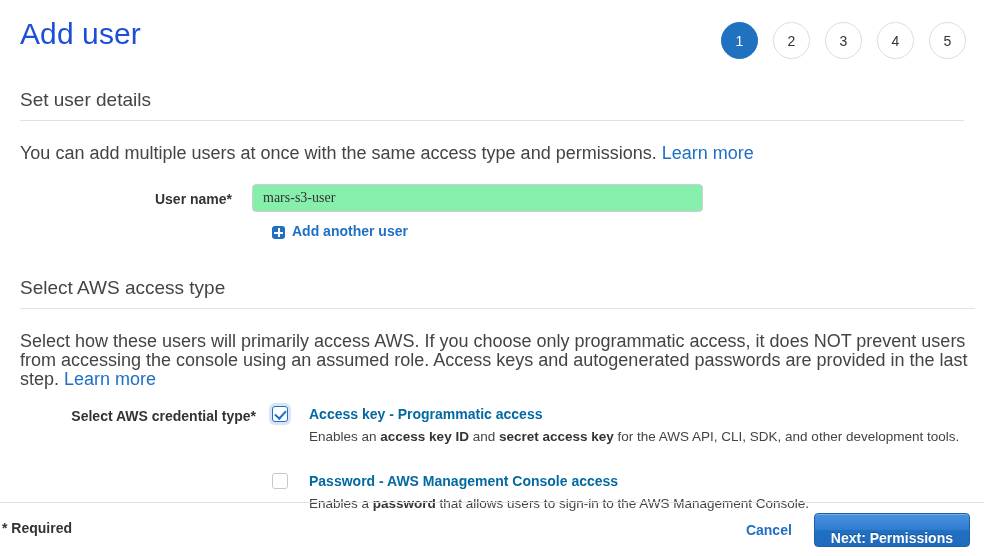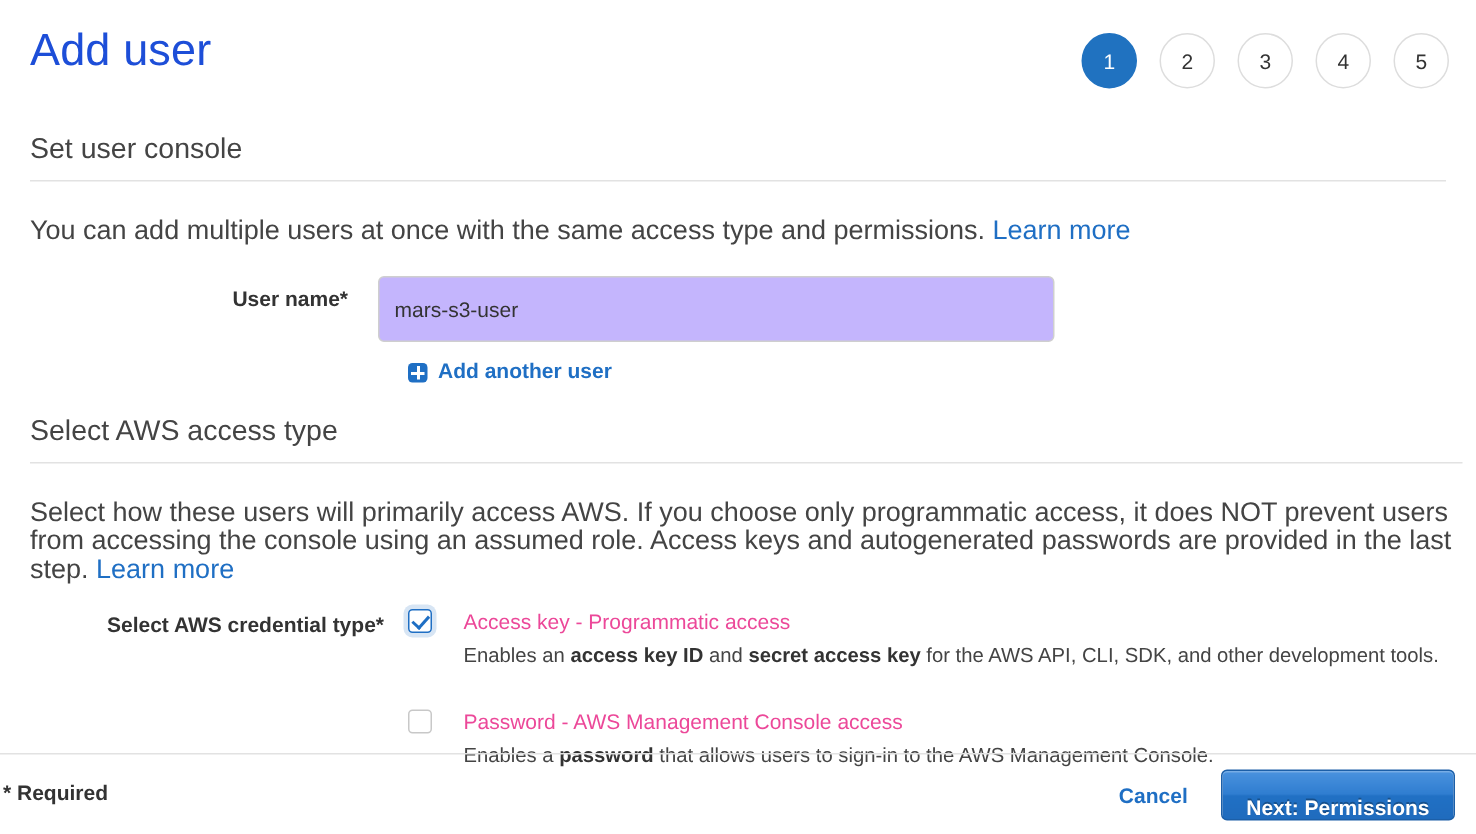--- a/index.html
+++ b/index.html
@@ -274,7 +274,7 @@
   </div>
 
   <div class="sec-details">
-    <div class="section-title">Set user console</div>
+    <div class="section-title">Set user details</div>
     <div class="rule"></div>
     <div class="section-desc">
       <span>You can add multiple users at once with the same access type and permissions.</span>

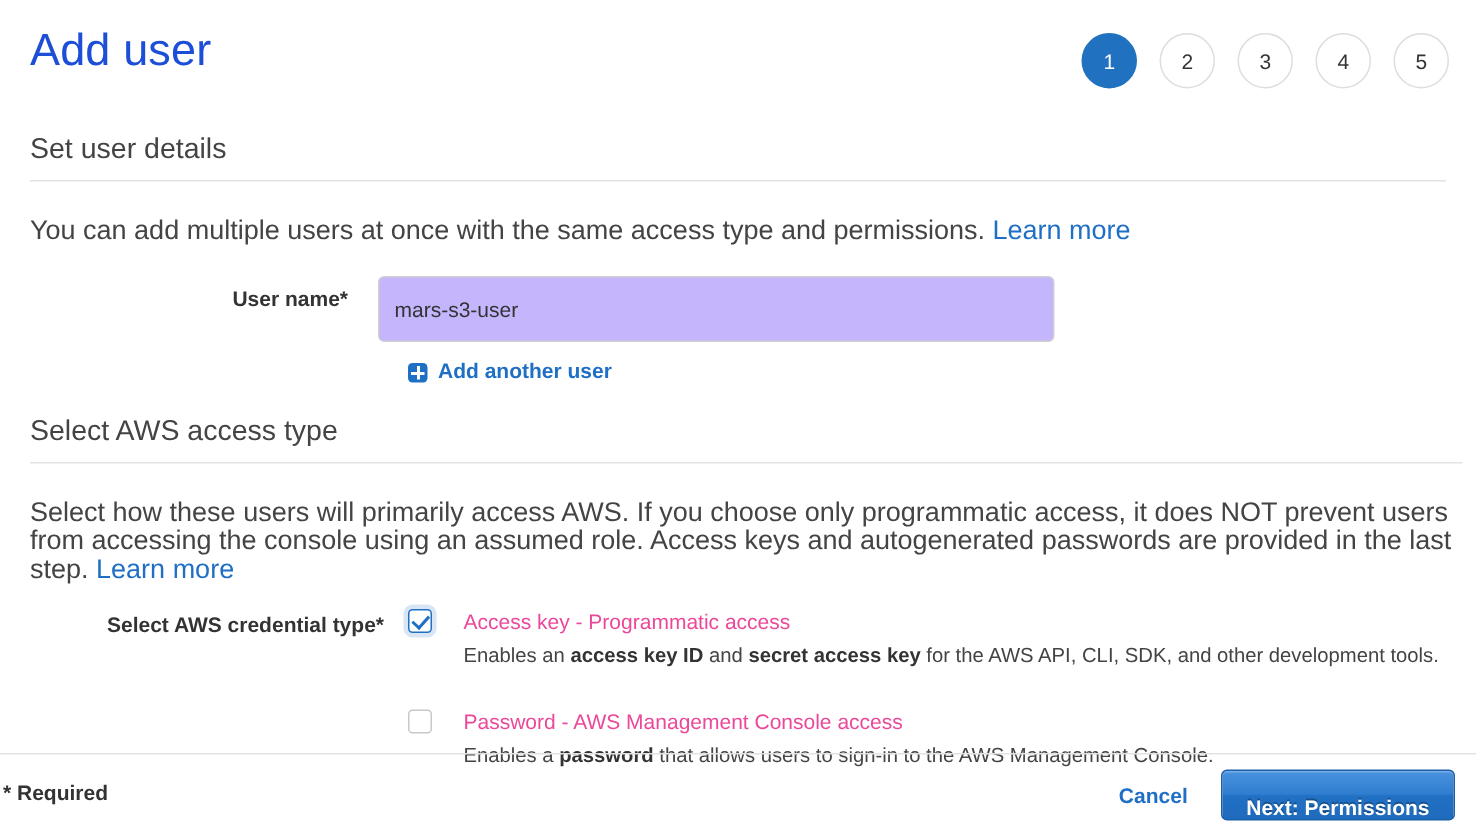--- a/index.html
+++ b/index.html
@@ -104,14 +104,14 @@
   }
   .text-input {
     width: 451px;
-    height: 44px;
+    height: 28px;
     border: 1px solid #cfcfcf;
     border-radius: 4px;
     padding: 0 10px;
-    font-family: Liberation Sans, sans-serif;
-    font-size: 14px;
-    color: #333333;
-    background: #c4b5fd;
+    font-family: Liberation Serif, serif;
+    font-size: 14px;
+    color: #333333;
+    background: #86efac;
     outline: none;
   }
   .add-another {

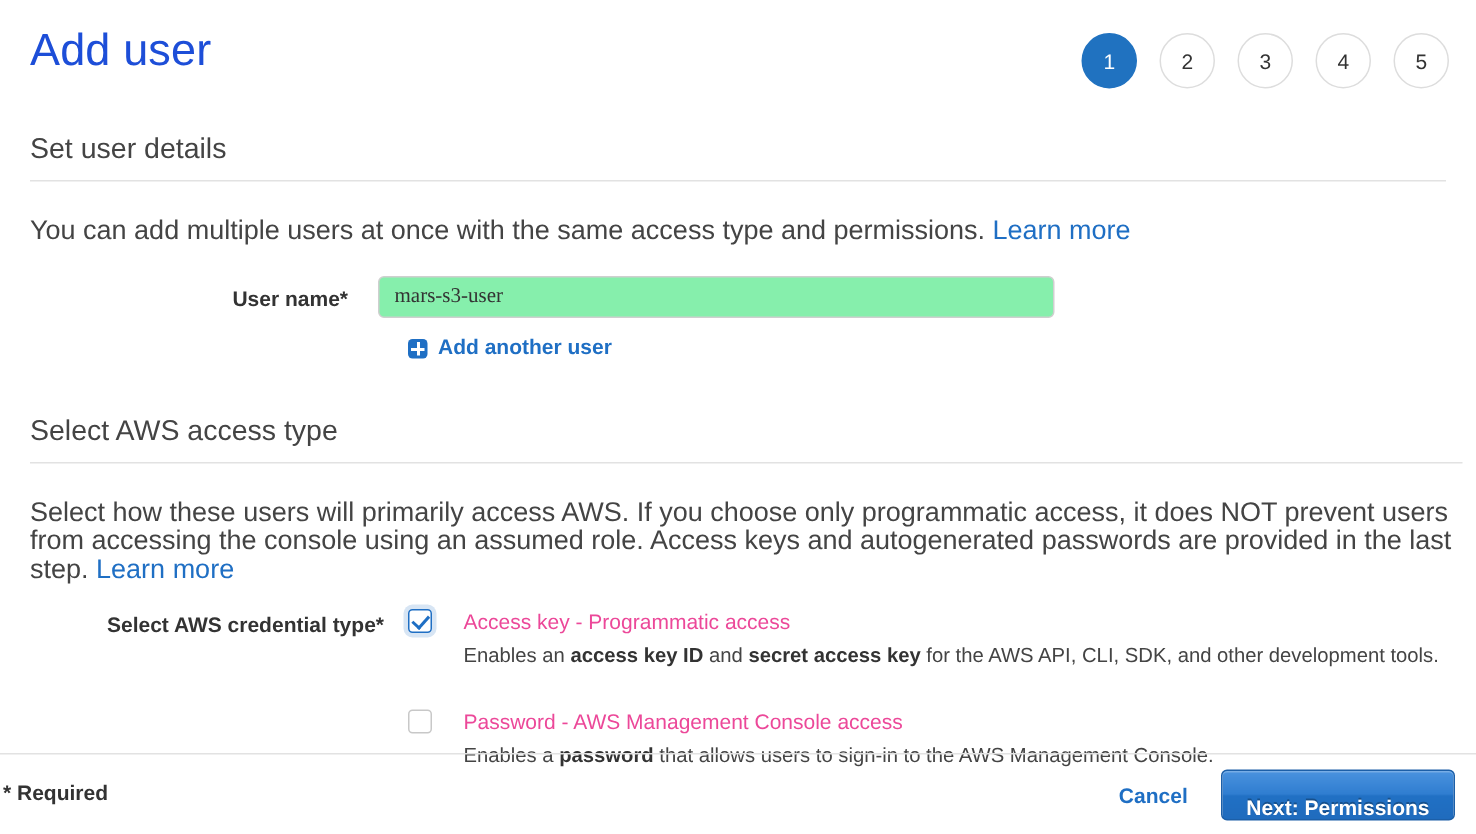--- a/index.html
+++ b/index.html
@@ -199,8 +199,8 @@
   }
   .option-title {
     font-size: 14px;
-    font-weight: normal;
-    color: #ec4899;
+    font-weight: bold;
+    color: #0369a1;
     line-height: 18px;
   }
   .option-desc {

